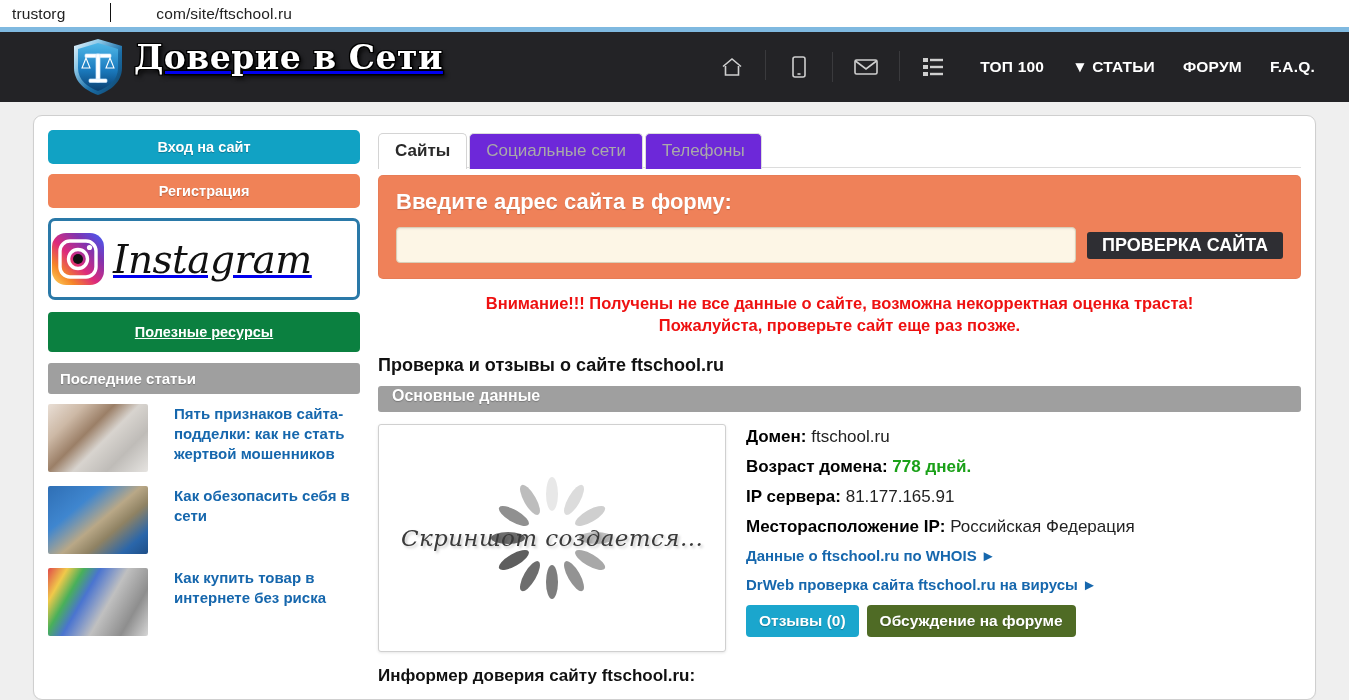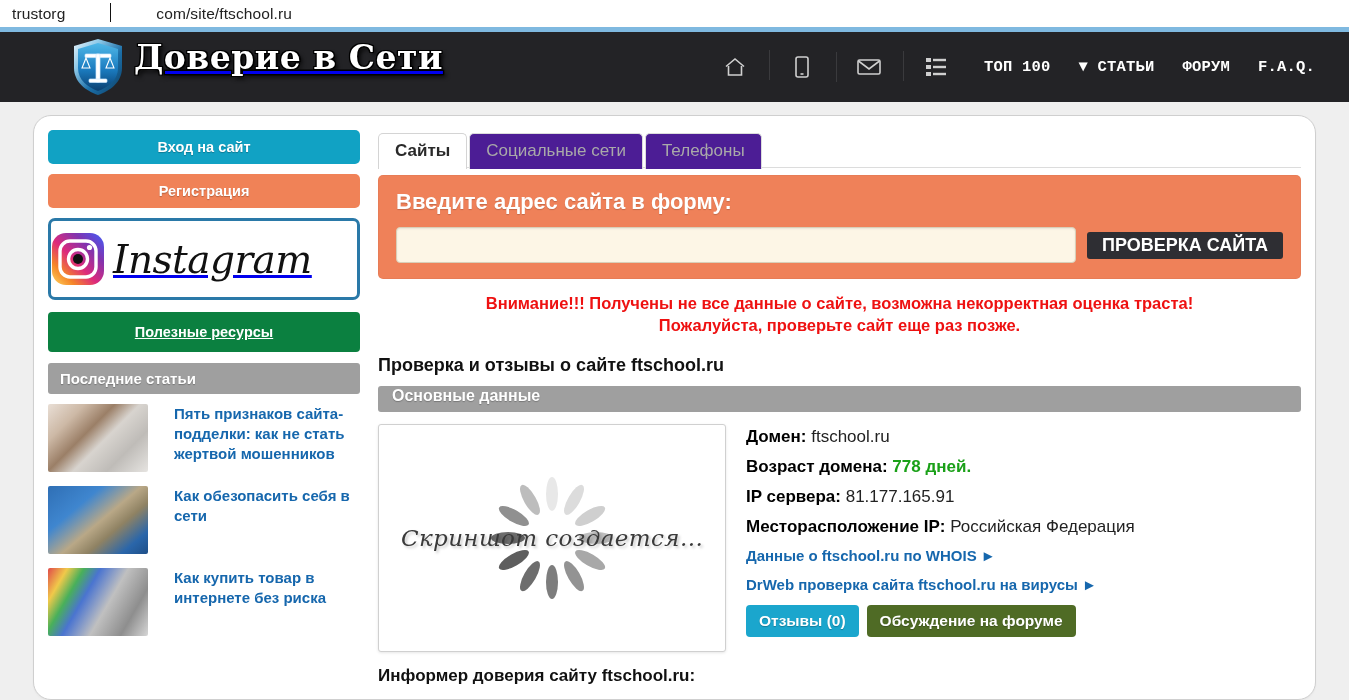--- a/index.html
+++ b/index.html
@@ -67,7 +67,6 @@
     display: flex;
     align-items: center;
     gap: 0px;
-    font-family: Liberation Mono, monospace;
   }
   .nav-icon {
     width: 67px;

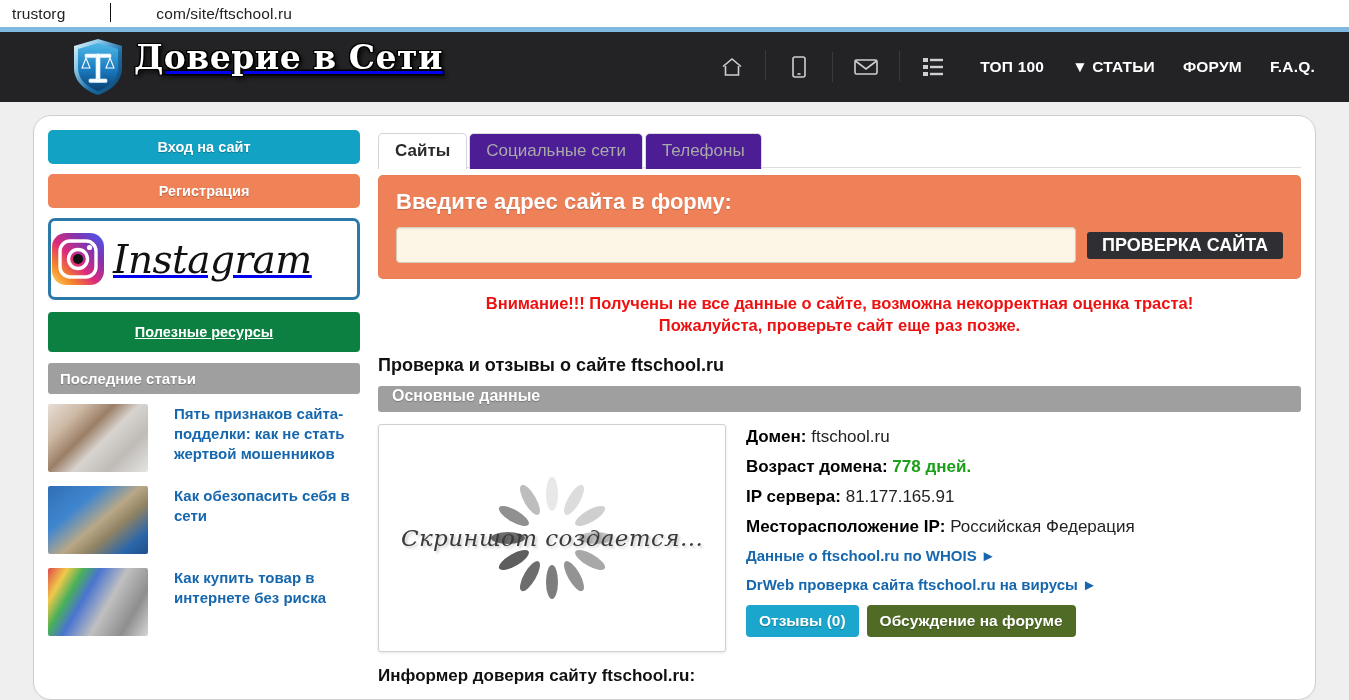--- a/index.html
+++ b/index.html
@@ -103,7 +103,7 @@
     margin: 0 auto;
     background: #ffffff;
     border: 1px solid #cfcfcf;
-    border-radius: 18px;
+    border-radius: 9px;
     height: 100%;
     display: flex;
     padding: 14px 14px 0 14px;

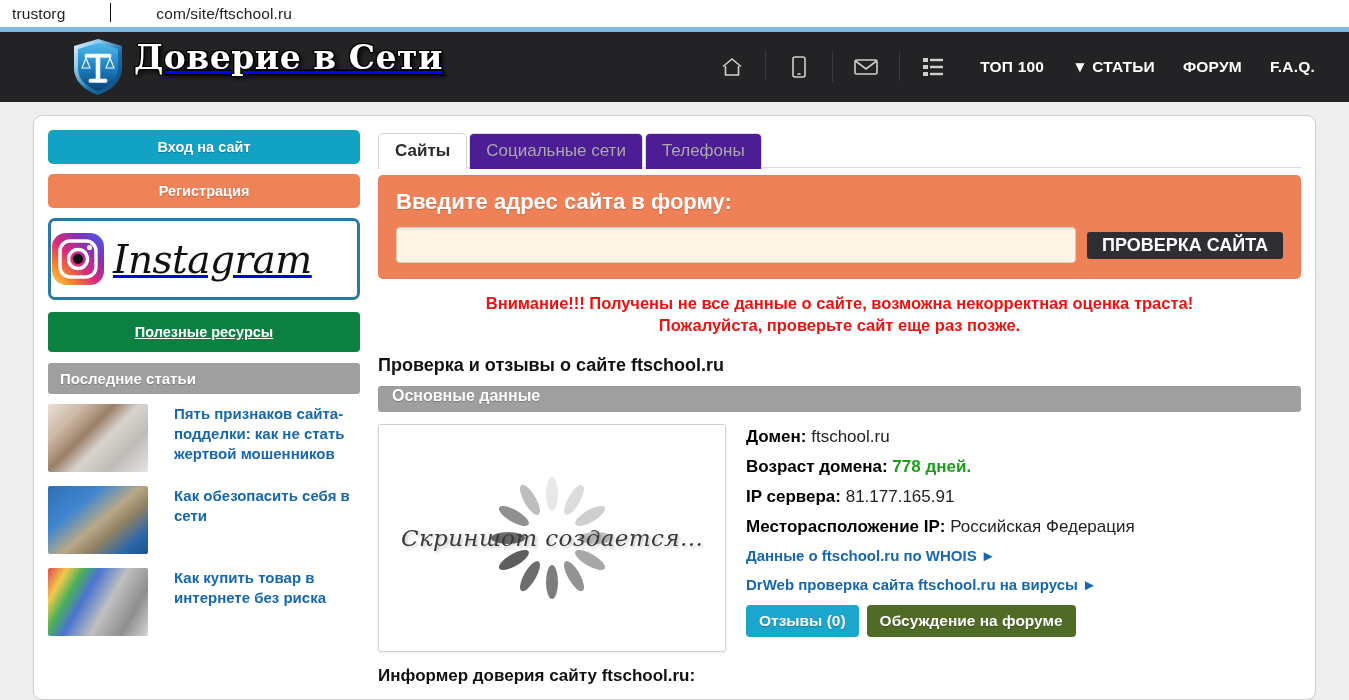--- a/index.html
+++ b/index.html
@@ -204,7 +204,7 @@
     border: 1px solid #dcdcdc;
     border-bottom: none;
     border-radius: 5px 5px 0 0;
-    background: #4c1d95;
+    background: #6d28d9;
     color: #a9a9a9;
     position: relative;
     top: 1px;

